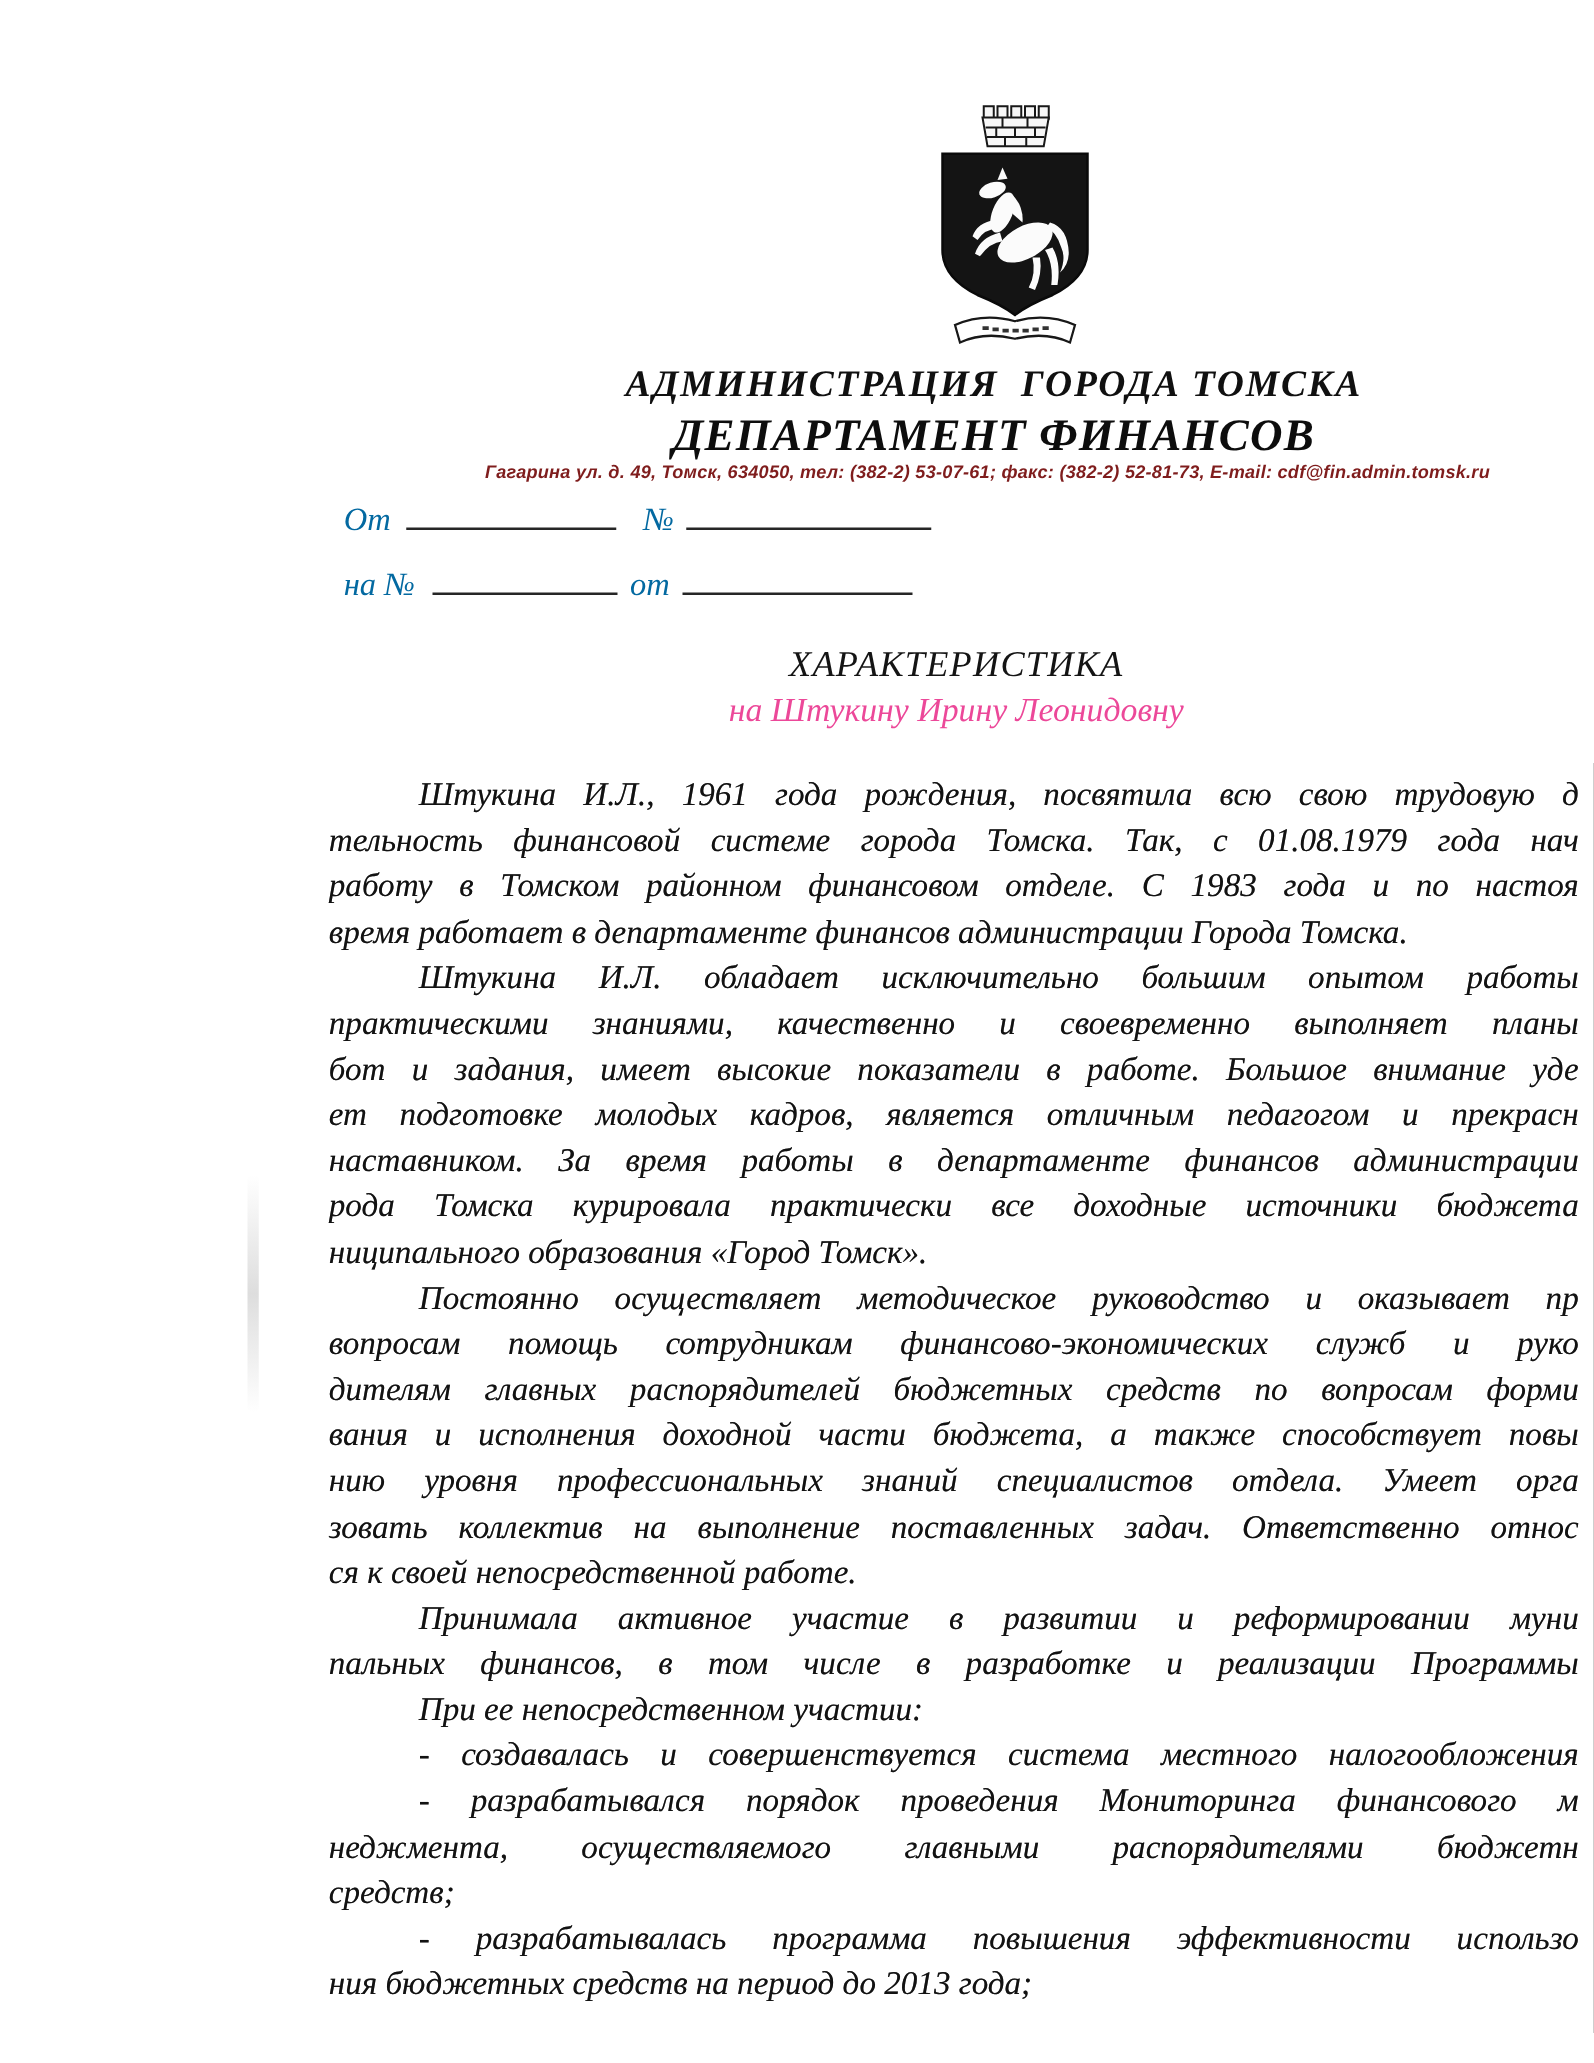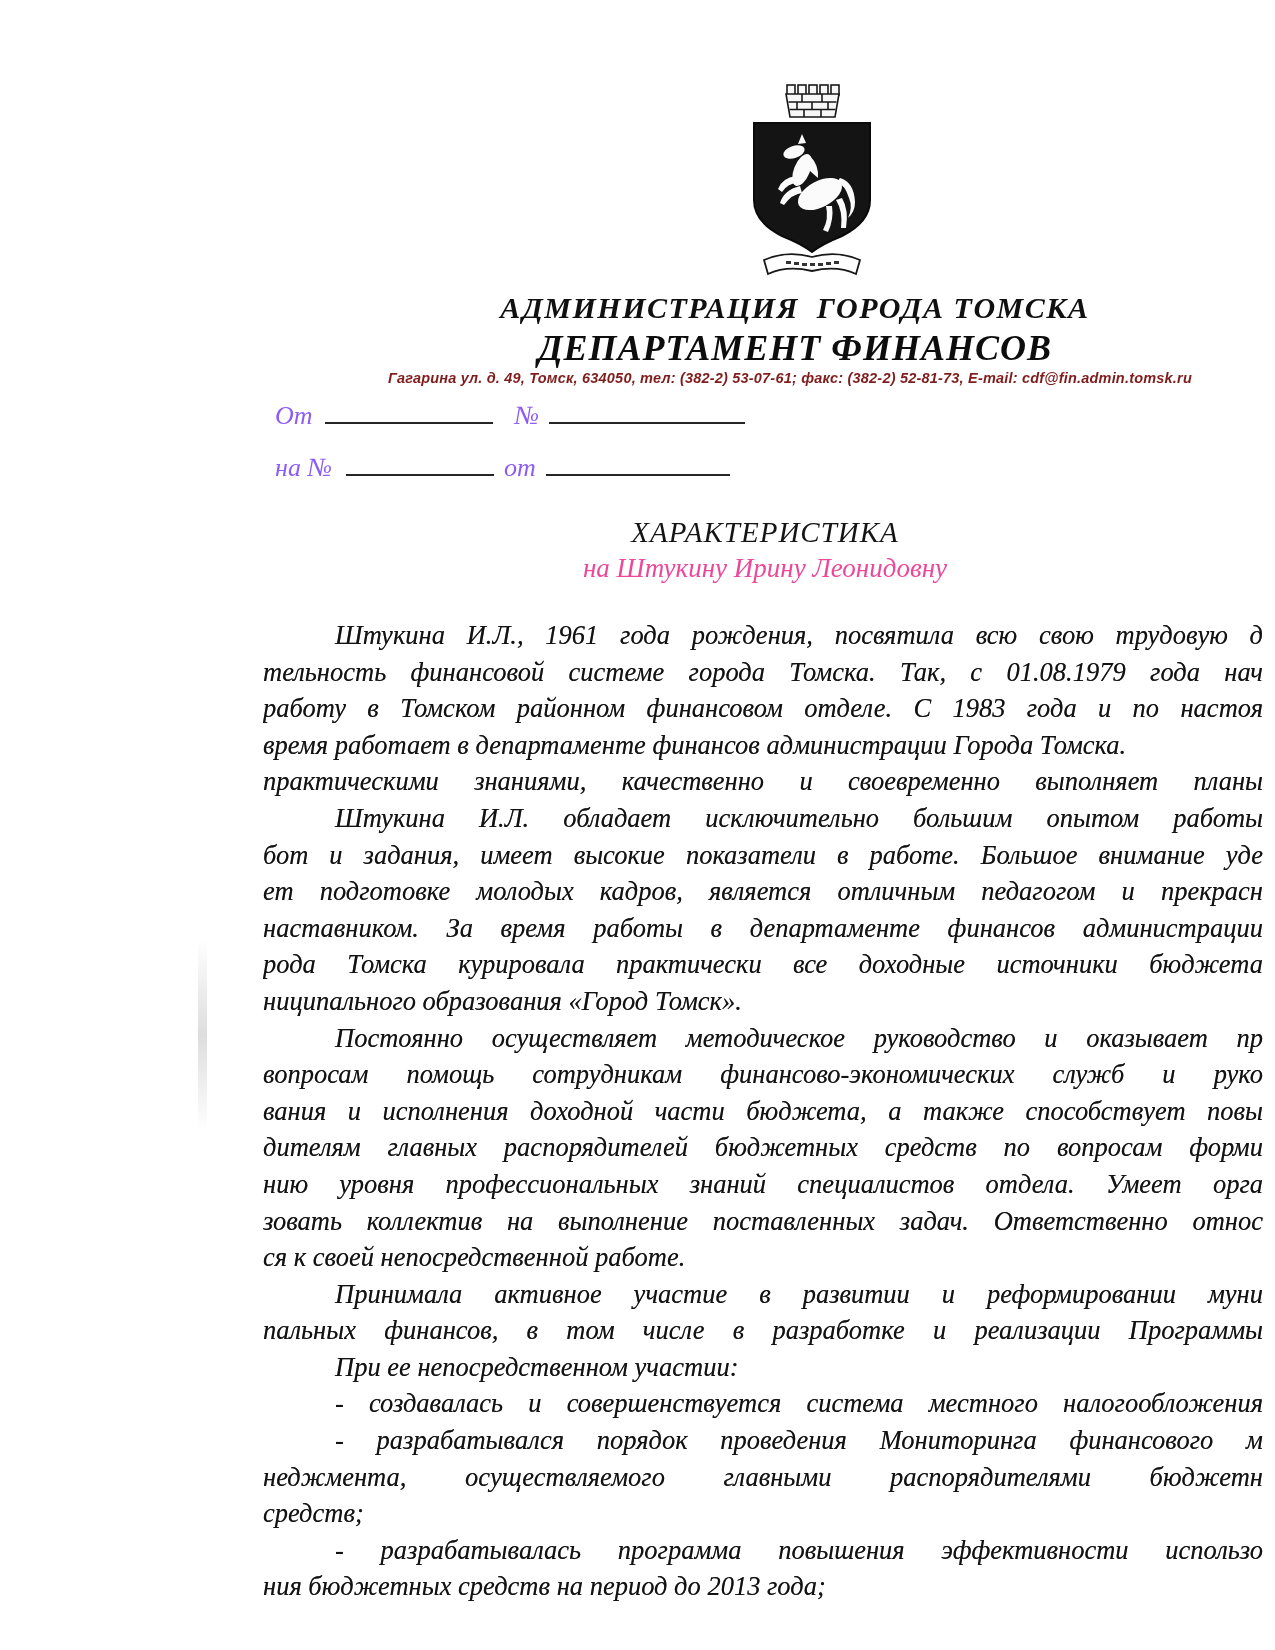--- a/index.html
+++ b/index.html
@@ -33,7 +33,7 @@
     color:#7f1d1d;white-space:nowrap;
   }
   
-  .ref-row{position:absolute;left:275px;font-size:26px;color:#8b5cf6;}
+  .ref-row{position:absolute;left:275px;font-size:26px;color:#0369a1;}
   .ref-row .lbl{display:inline-block;}
   .blank{display:inline-block;border-bottom:2px solid #262626;height:24px;vertical-align:baseline;}
   .b1{width:168px;margin-left:12px;}

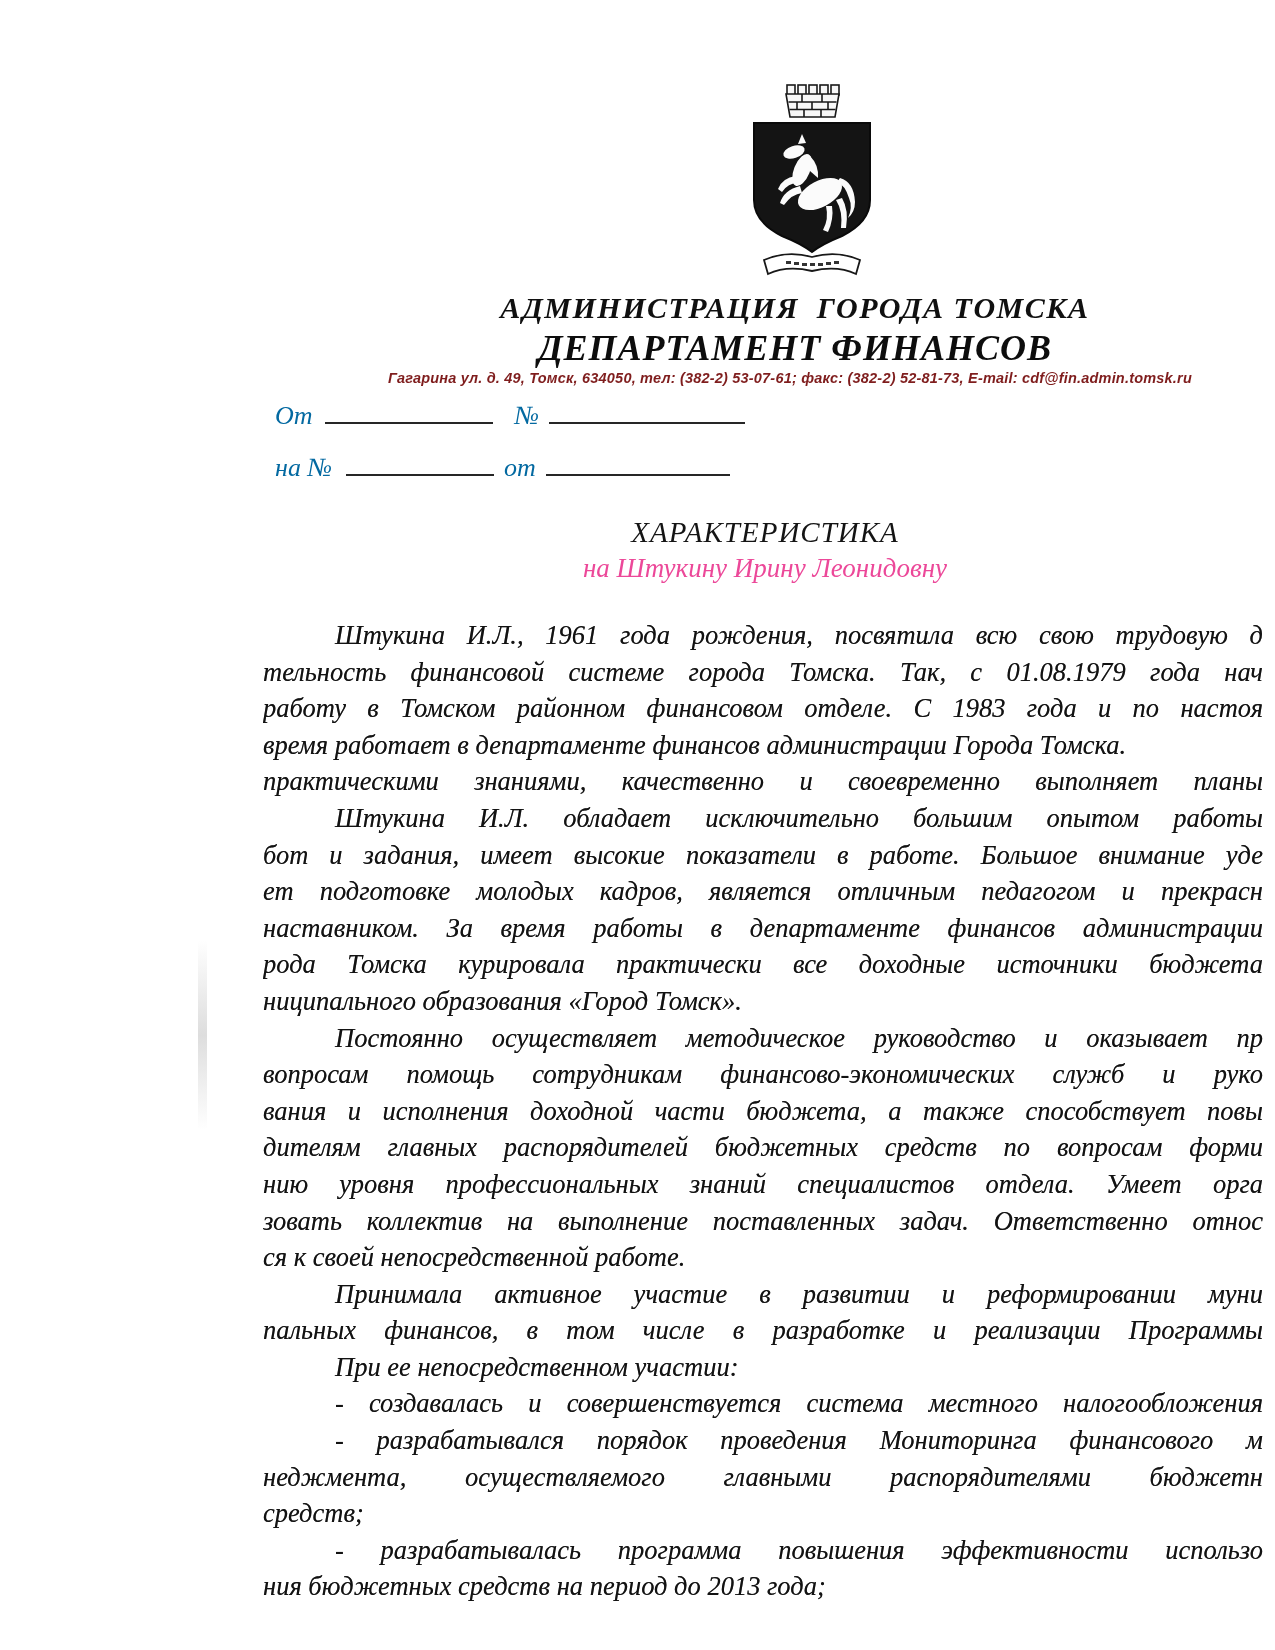--- a/index.html
+++ b/index.html
@@ -142,8 +142,8 @@
       <div class="line just">тельность финансовой системе города Томска. Так, с 01.08.1979 года нач</div>
       <div class="line just">работу в Томском районном финансовом отделе. С 1983 года и по настоя</div>
       <div class="line">время работает в департаменте финансов администрации Города Томска.</div>
+      <div class="line indent just">Штукина И.Л. обладает исключительно большим опытом работы</div>
       <div class="line just">практическими знаниями, качественно и своевременно выполняет планы</div>
-      <div class="line indent just">Штукина И.Л. обладает исключительно большим опытом работы</div>
       <div class="line just">бот и задания, имеет высокие показатели в работе. Большое внимание уде</div>
       <div class="line just">ет подготовке молодых кадров, является отличным педагогом и прекрасн</div>
       <div class="line just">наставником. За время работы в департаменте финансов администрации</div>

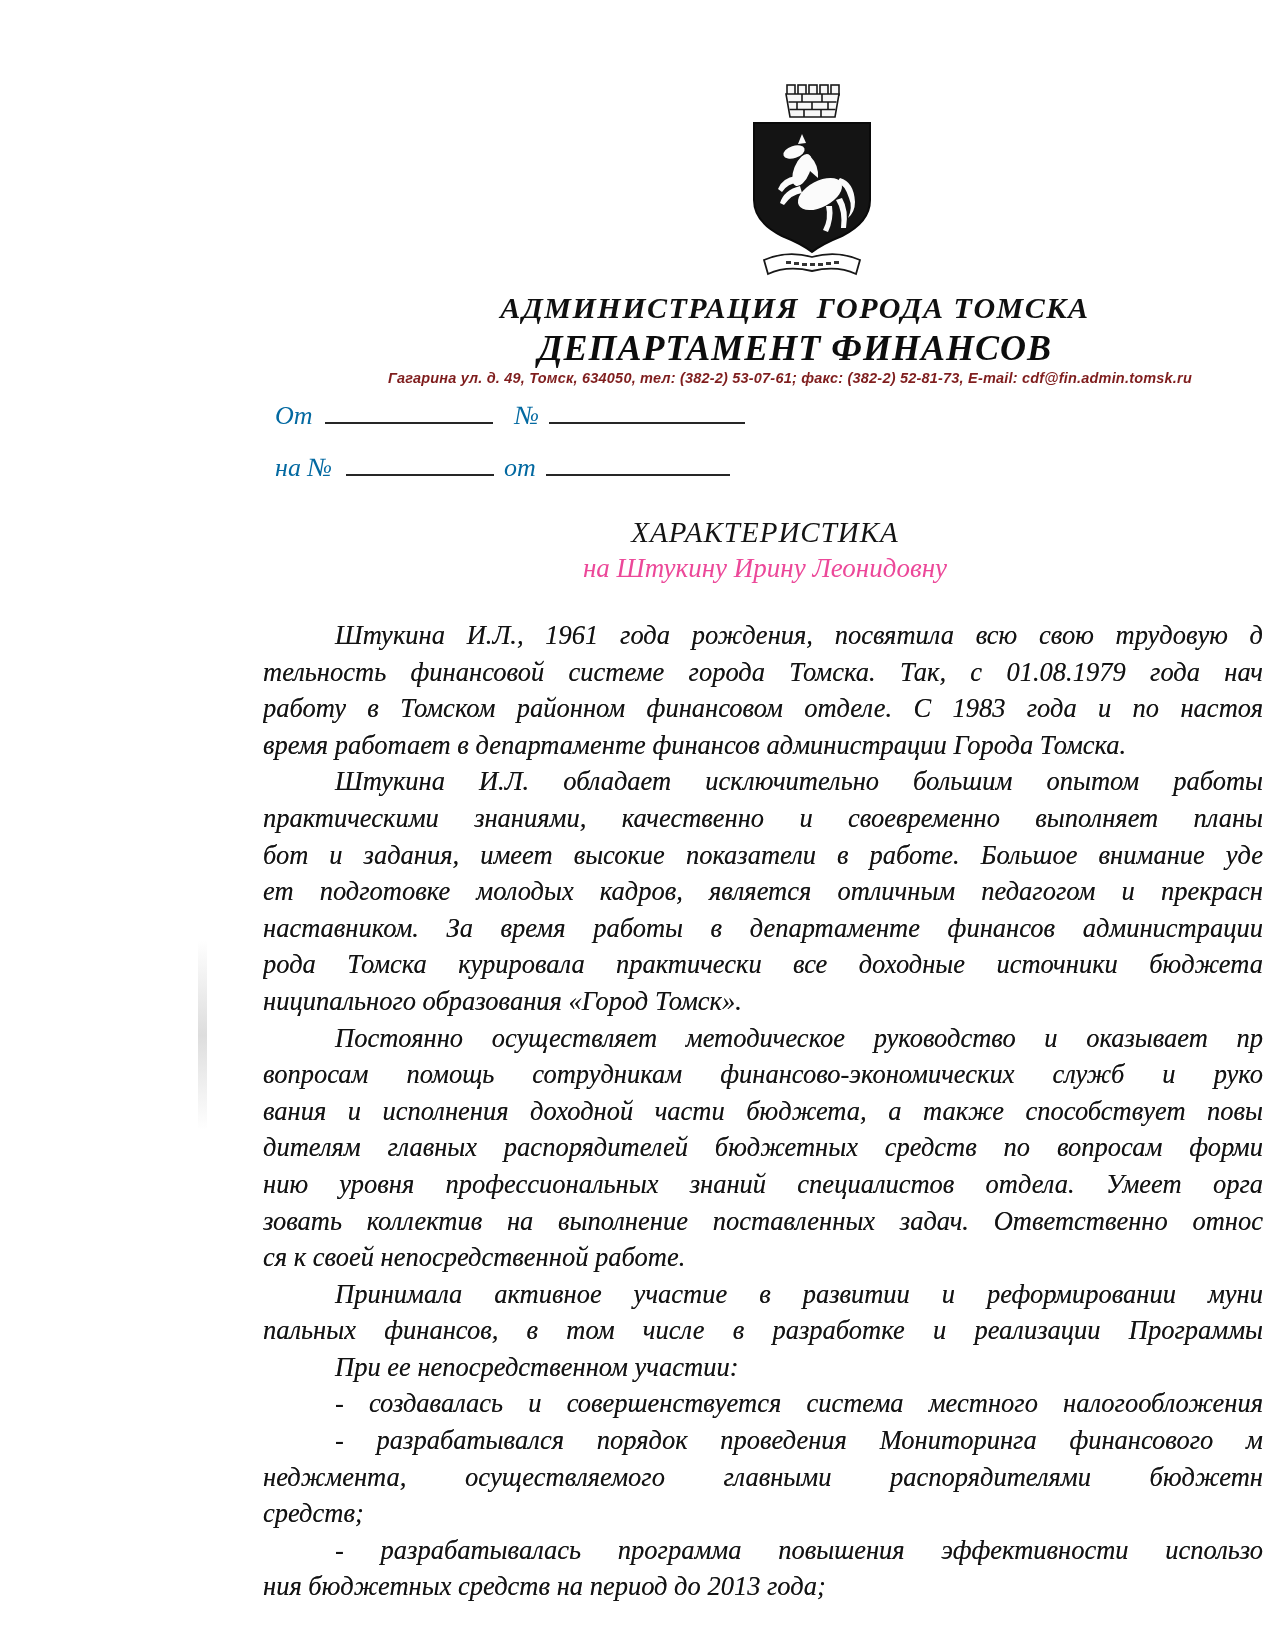--- a/index.html
+++ b/index.html
@@ -151,8 +151,8 @@
       <div class="line">ниципального образования «Город Томск».</div>
       <div class="line indent just">Постоянно осуществляет методическое руководство и оказывает пр</div>
       <div class="line just">вопросам помощь сотрудникам финансово-экономических служб и руко</div>
+      <div class="line just">дителям главных распорядителей бюджетных средств по вопросам форми</div>
       <div class="line just">вания и исполнения доходной части бюджета, а также способствует повы</div>
-      <div class="line just">дителям главных распорядителей бюджетных средств по вопросам форми</div>
       <div class="line just">нию уровня профессиональных знаний специалистов отдела. Умеет орга</div>
       <div class="line just">зовать коллектив на выполнение поставленных задач. Ответственно относ</div>
       <div class="line">ся к своей непосредственной работе.</div>

